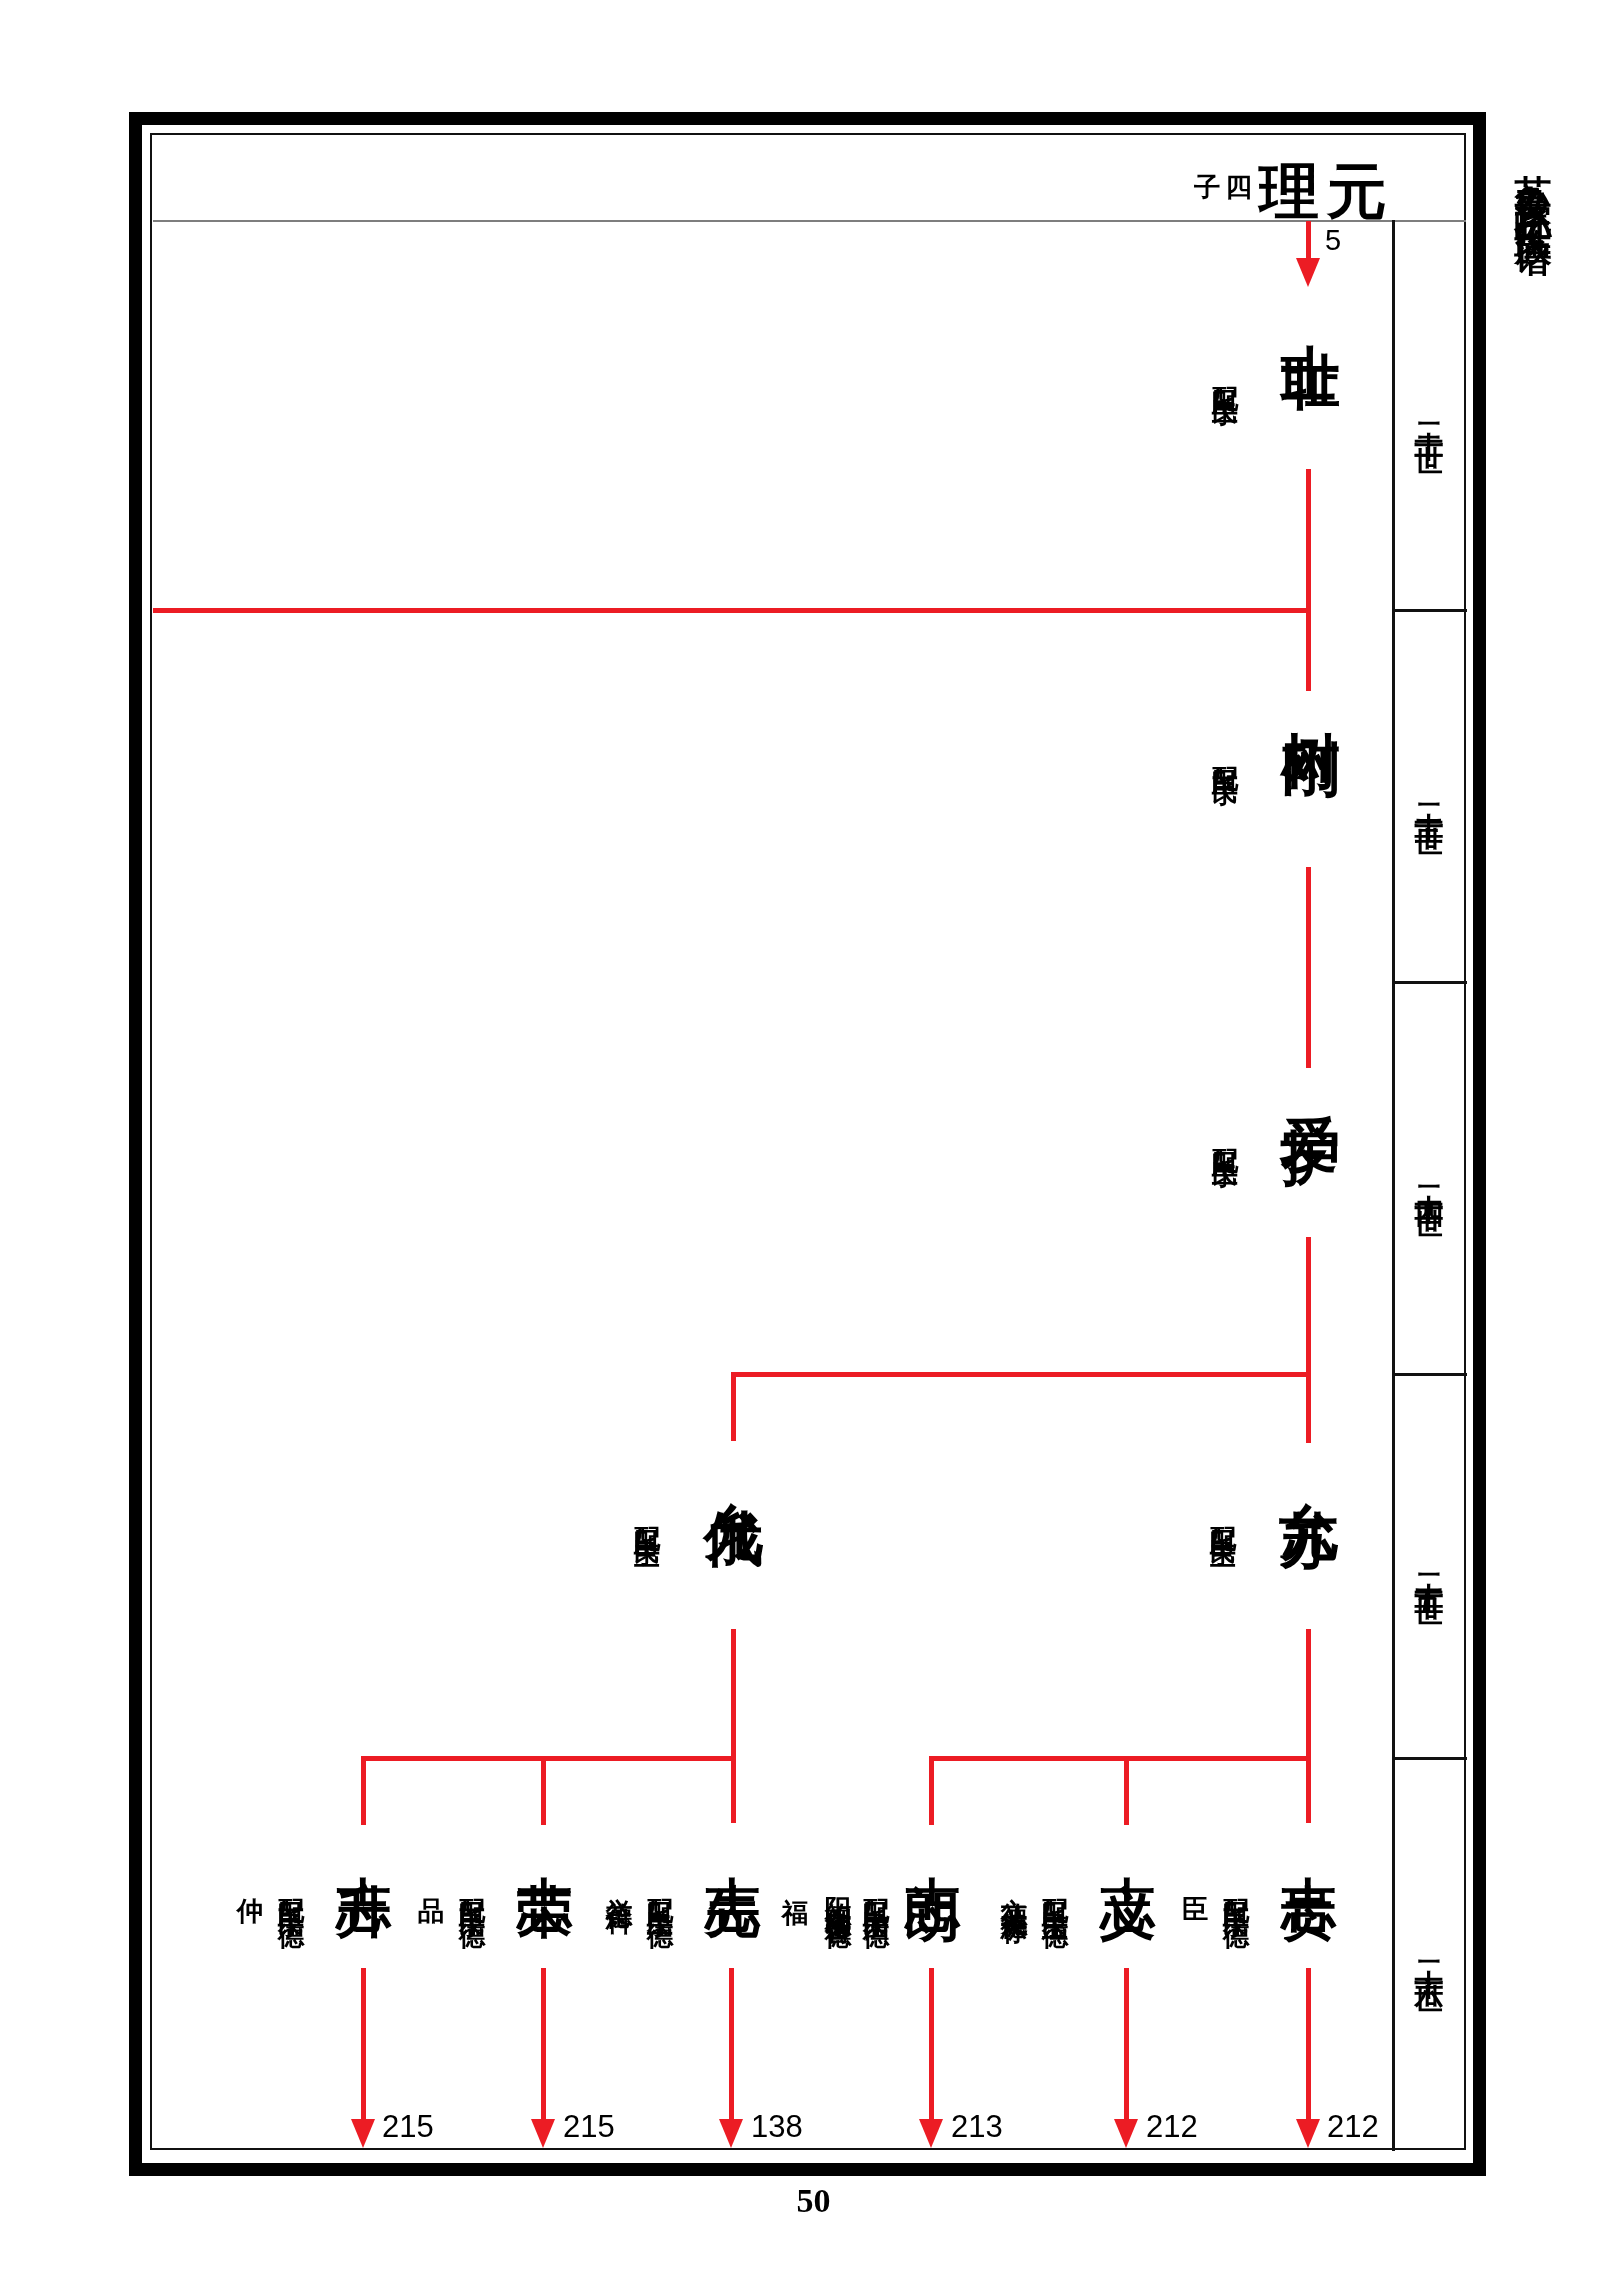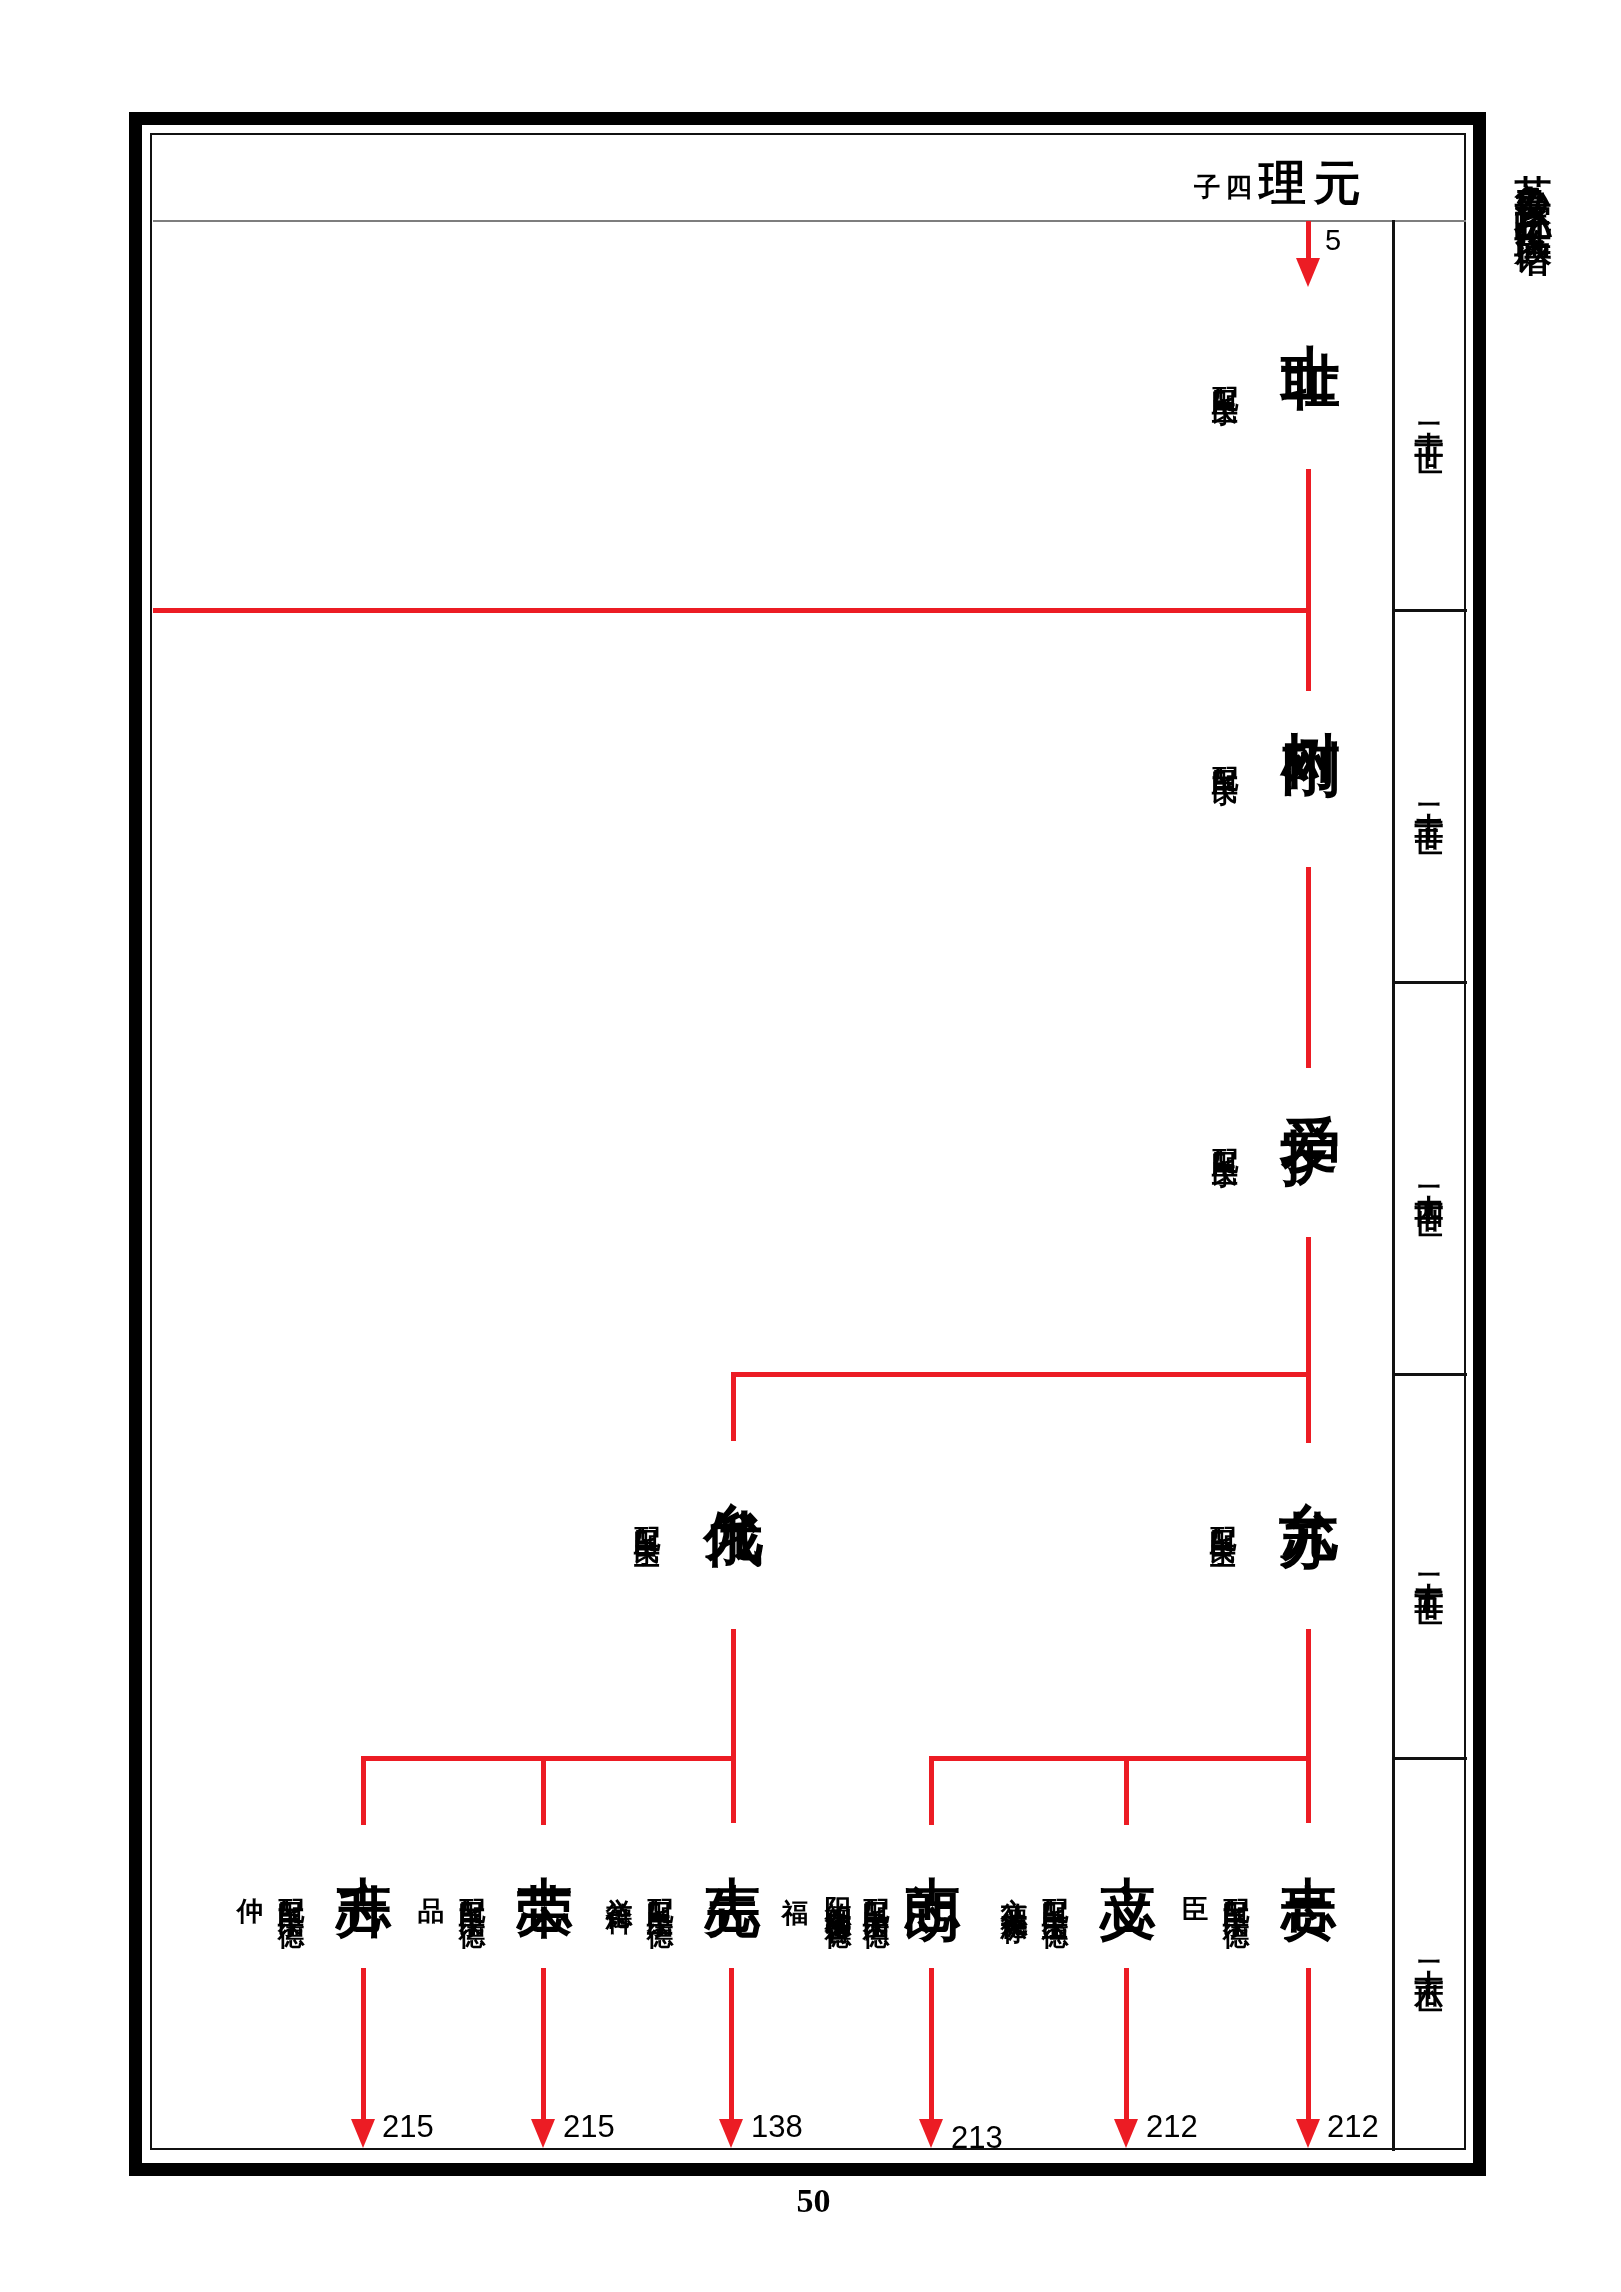--- a/index.html
+++ b/index.html
@@ -28,7 +28,7 @@
 
   <div class="abs grayline" style="left:153px;top:220px;width:1313px;height:2px;"></div>
   <div class="abs" style="left:1194px;top:169px;font-weight:bold;font-size:26.5px;letter-spacing:4.9px;">子四</div>
-  <div class="abs" style="left:1259px;top:152px;font-weight:bold;font-size:47px;letter-spacing:7.8px;">理元</div>
+  <div class="abs" style="left:1259px;top:152px;font-weight:bold;font-size:60px;letter-spacing:7.8px;">理元</div>
 
   <div class="abs blackline" style="left:1392px;top:220px;width:2.5px;height:1931px;"></div>
   <div class="abs blackline" style="left:1393px;top:609px;width:74px;height:2.5px;"></div>

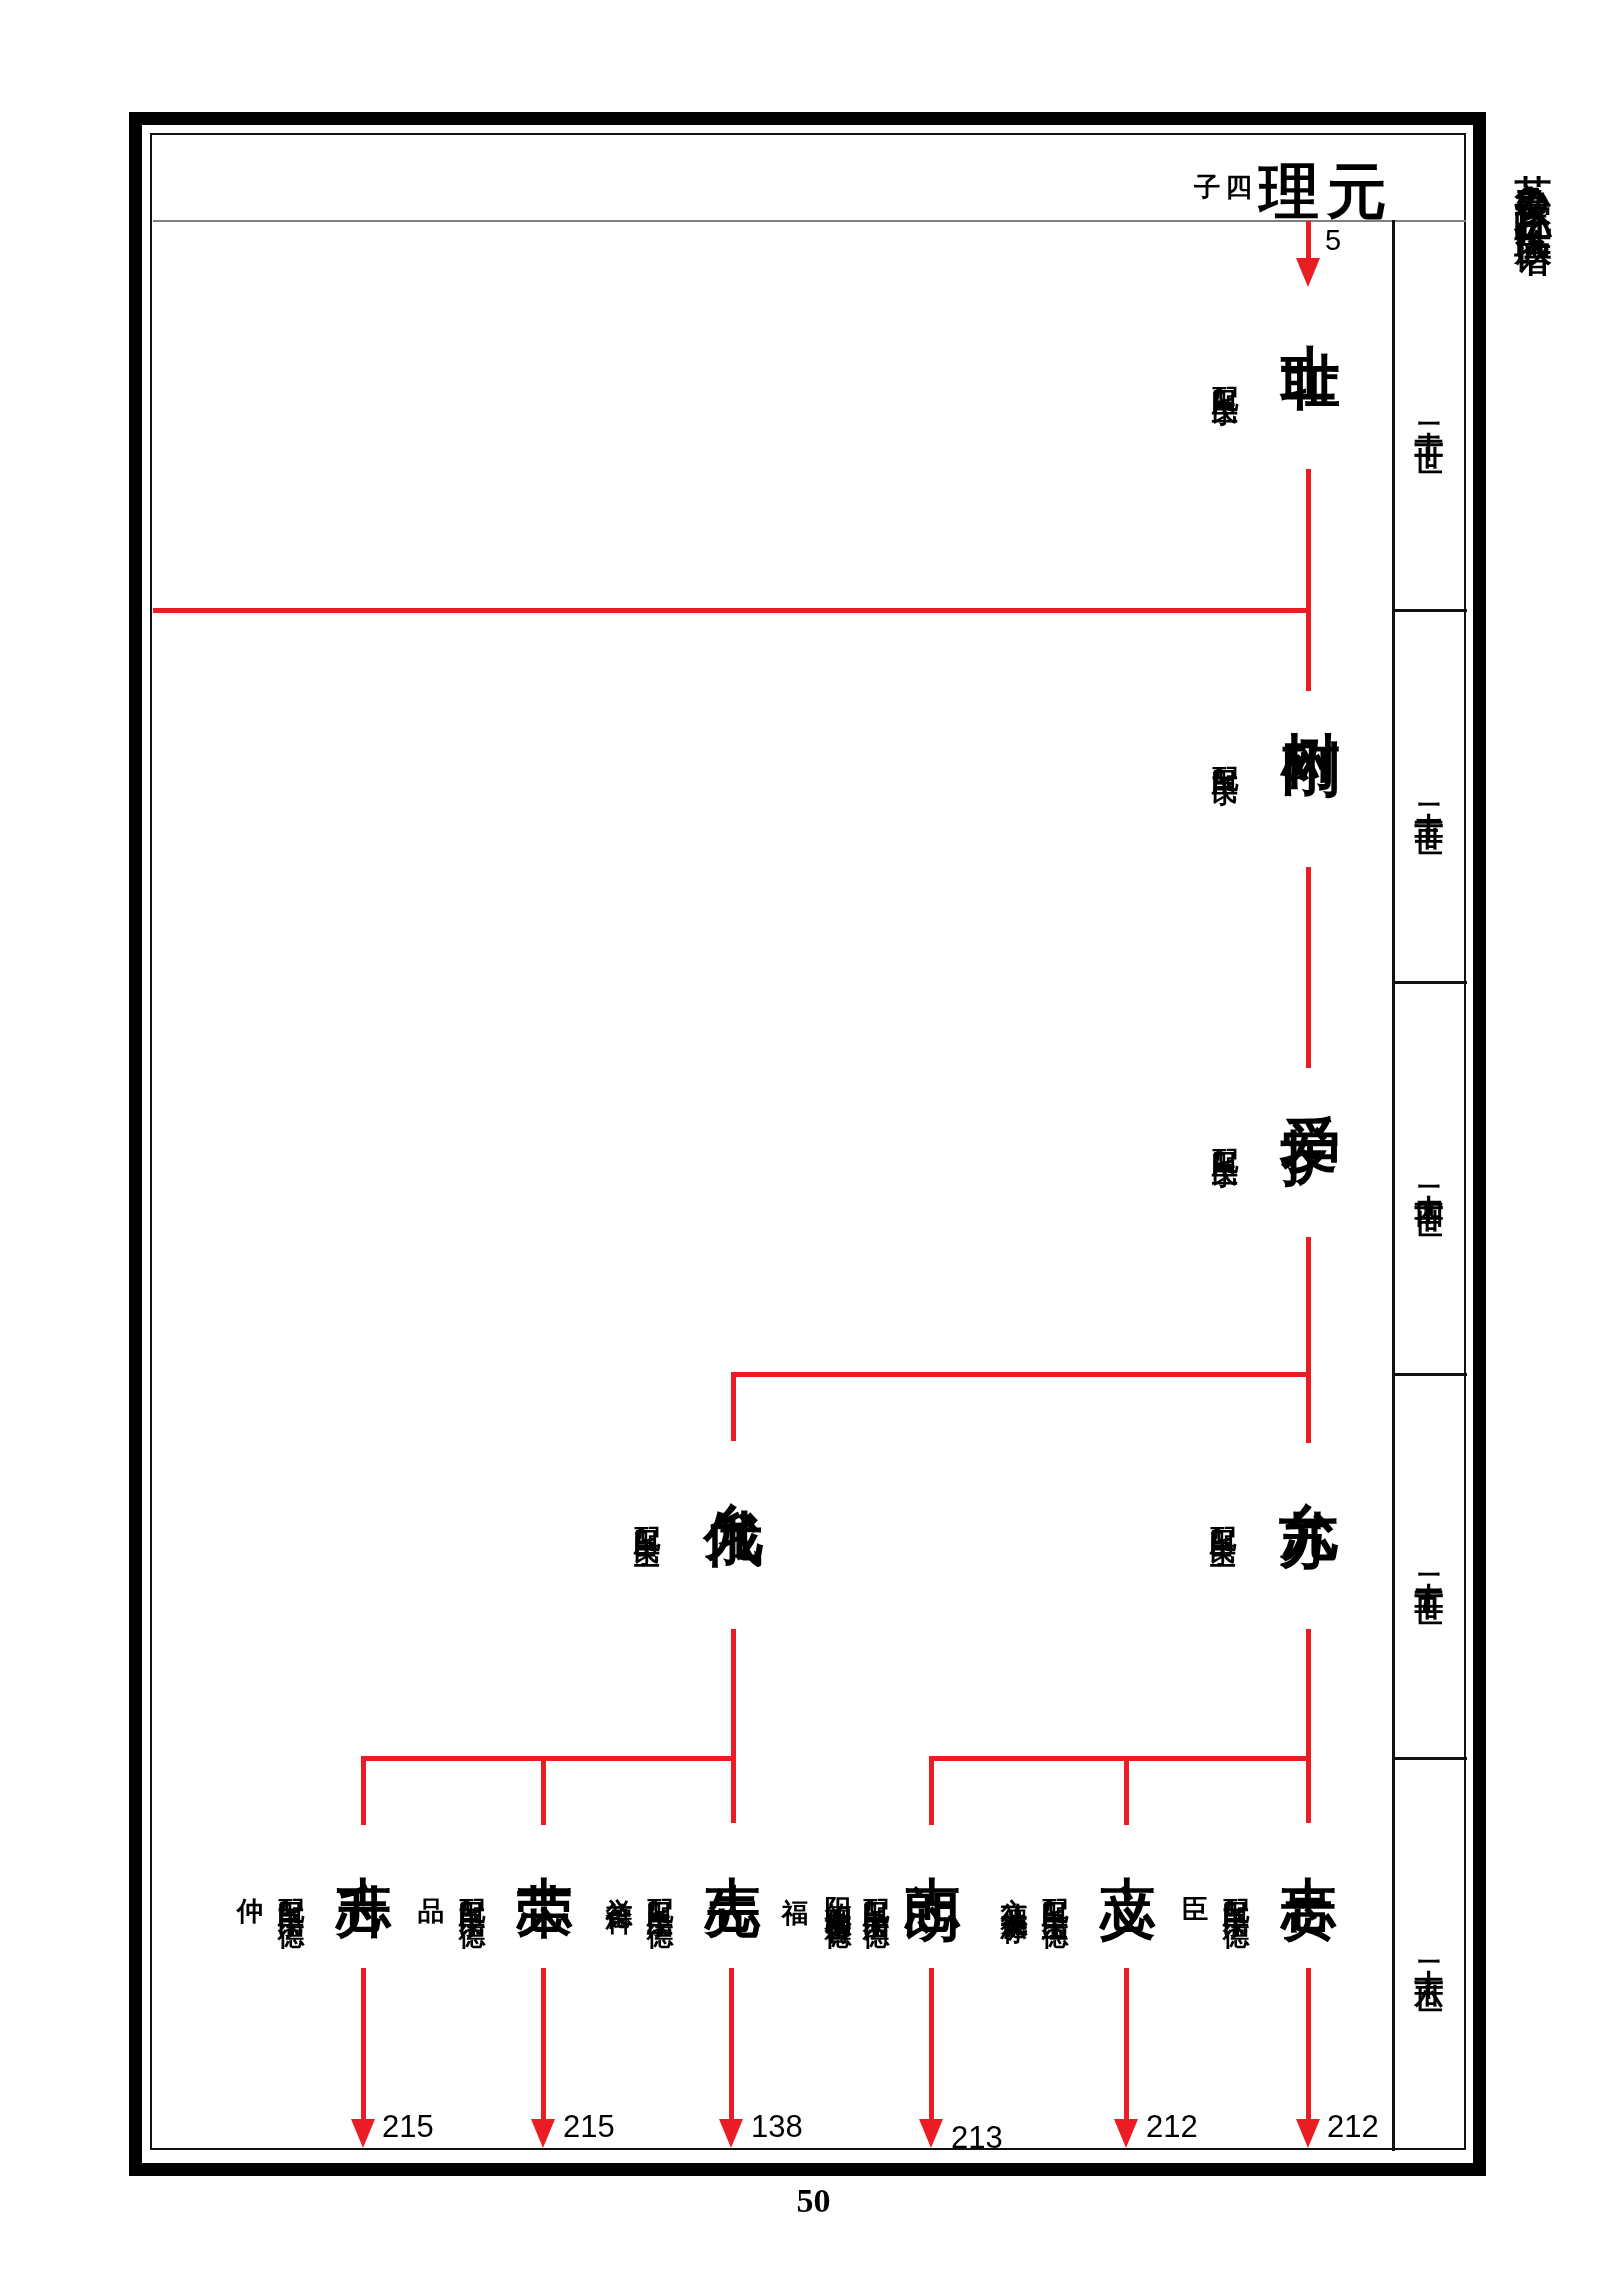--- a/index.html
+++ b/index.html
@@ -80,7 +80,7 @@
 
   <div class="abs rline" style="left:929px;top:1968px;width:4.9px;height:153px;"></div>
   <div class="abs arrowhead" style="left:919px;top:2119px;"></div>
-  <div class="abs num" style="left:951px;top:2109px;margin-top:11px;">213</div>
+  <div class="abs num" style="left:951px;top:2109px;">213</div>
 
   <div class="abs rline" style="left:1124px;top:1968px;width:4.9px;height:153px;"></div>
   <div class="abs arrowhead" style="left:1114px;top:2119px;"></div>

